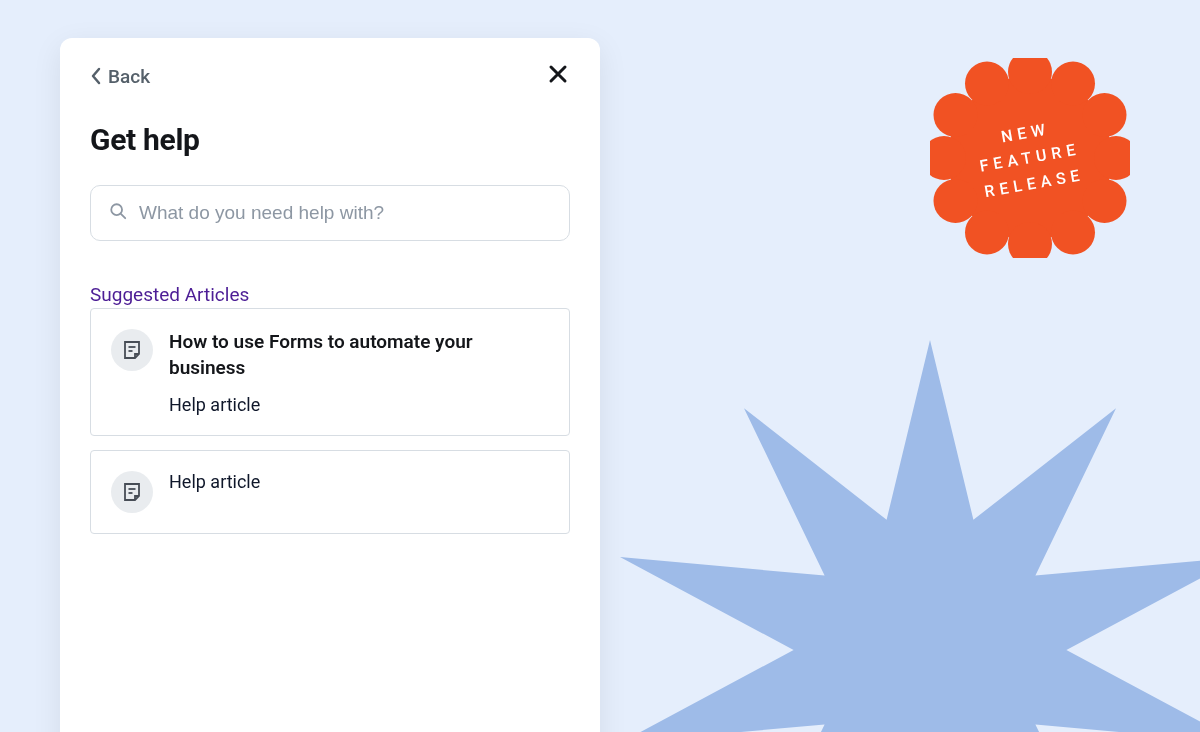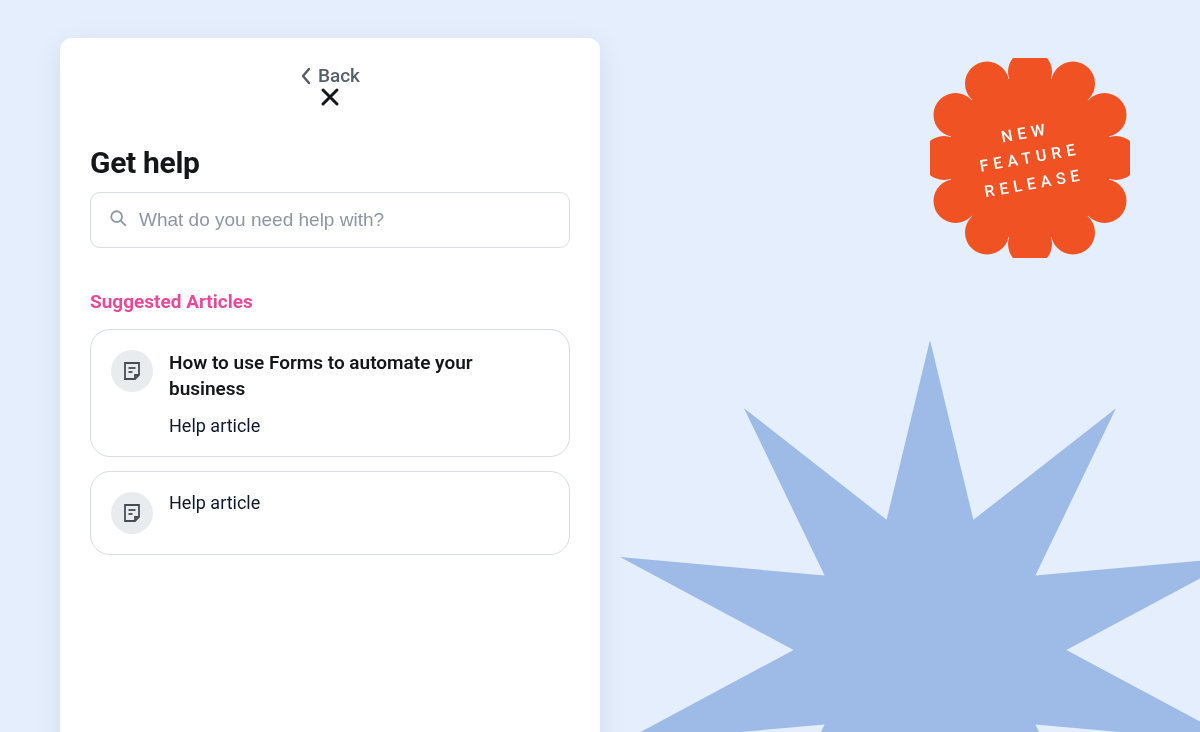--- a/index.html
+++ b/index.html
@@ -34,7 +34,6 @@
       align-items: center;
       justify-content: space-between;
       margin-bottom: 34px;
-      flex-direction: column;
     }
 
     .back-link {

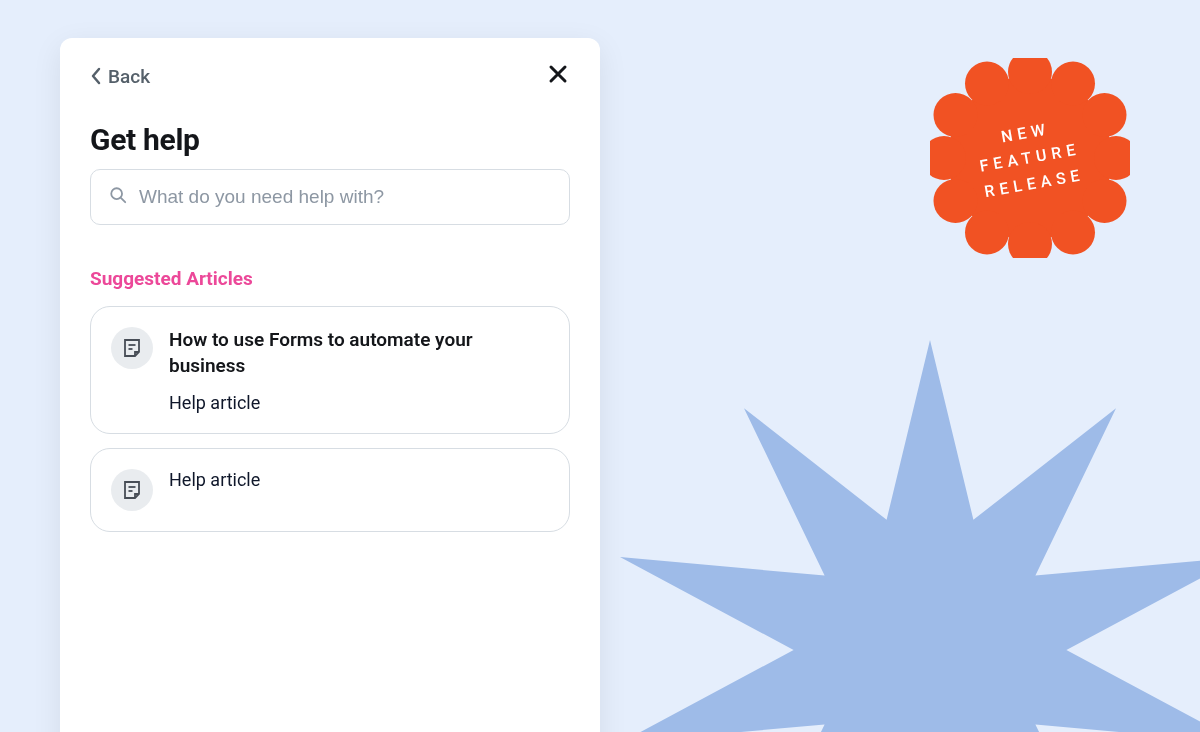--- a/index.html
+++ b/index.html
@@ -63,7 +63,7 @@
       font-size: 30px;
       font-weight: 700;
       color: #14161a;
-      margin-bottom: 12px;
+      margin-bottom: 28px;
       letter-spacing: -0.01em;
     }
 

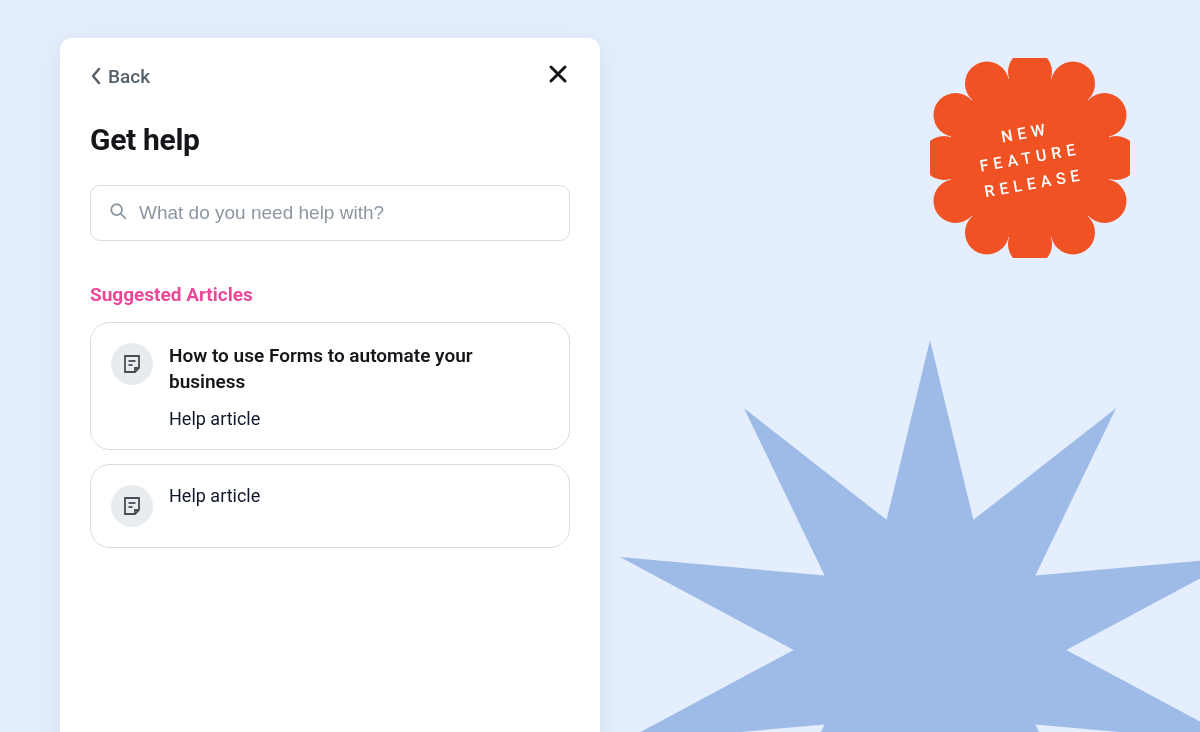--- a/index.html
+++ b/index.html
@@ -92,9 +92,9 @@
 
     .section-label {
       font-size: 19px;
-      font-weight: 700;
-      color: #ec4899;
-      margin-bottom: 16px;
+      font-weight: 400;
+      color: #4c1d95;
+      margin-bottom: 2px;
     }
 
     .article-card {

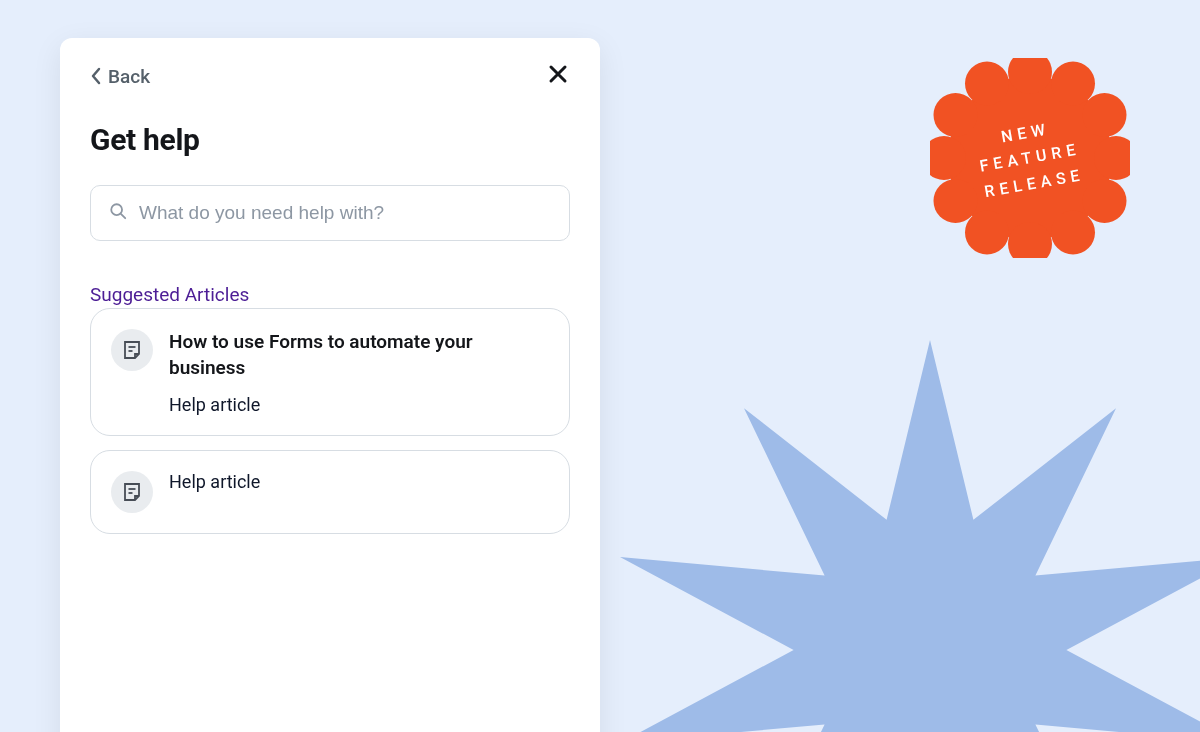--- a/index.html
+++ b/index.html
@@ -99,7 +99,7 @@
 
     .article-card {
       border: 1px solid #d7dde3;
-      border-radius: 20px;
+      border-radius: 4px;
       padding: 20px;
       display: flex;
       gap: 16px;

